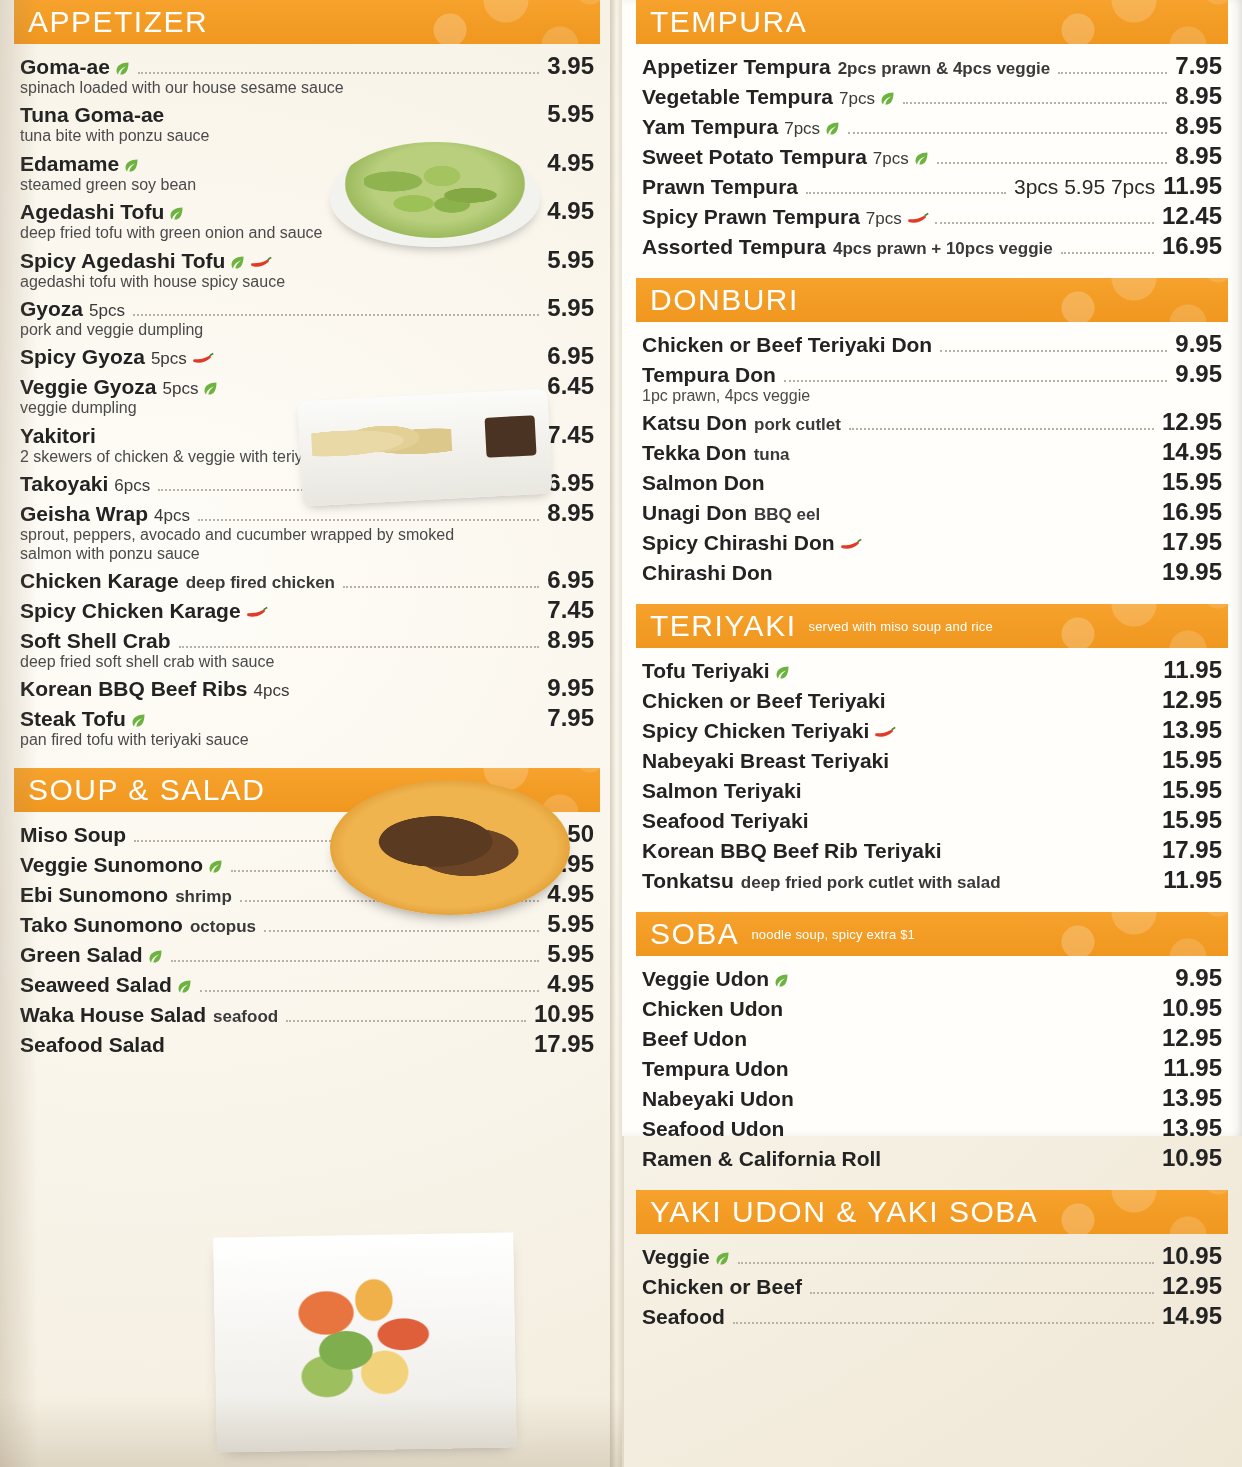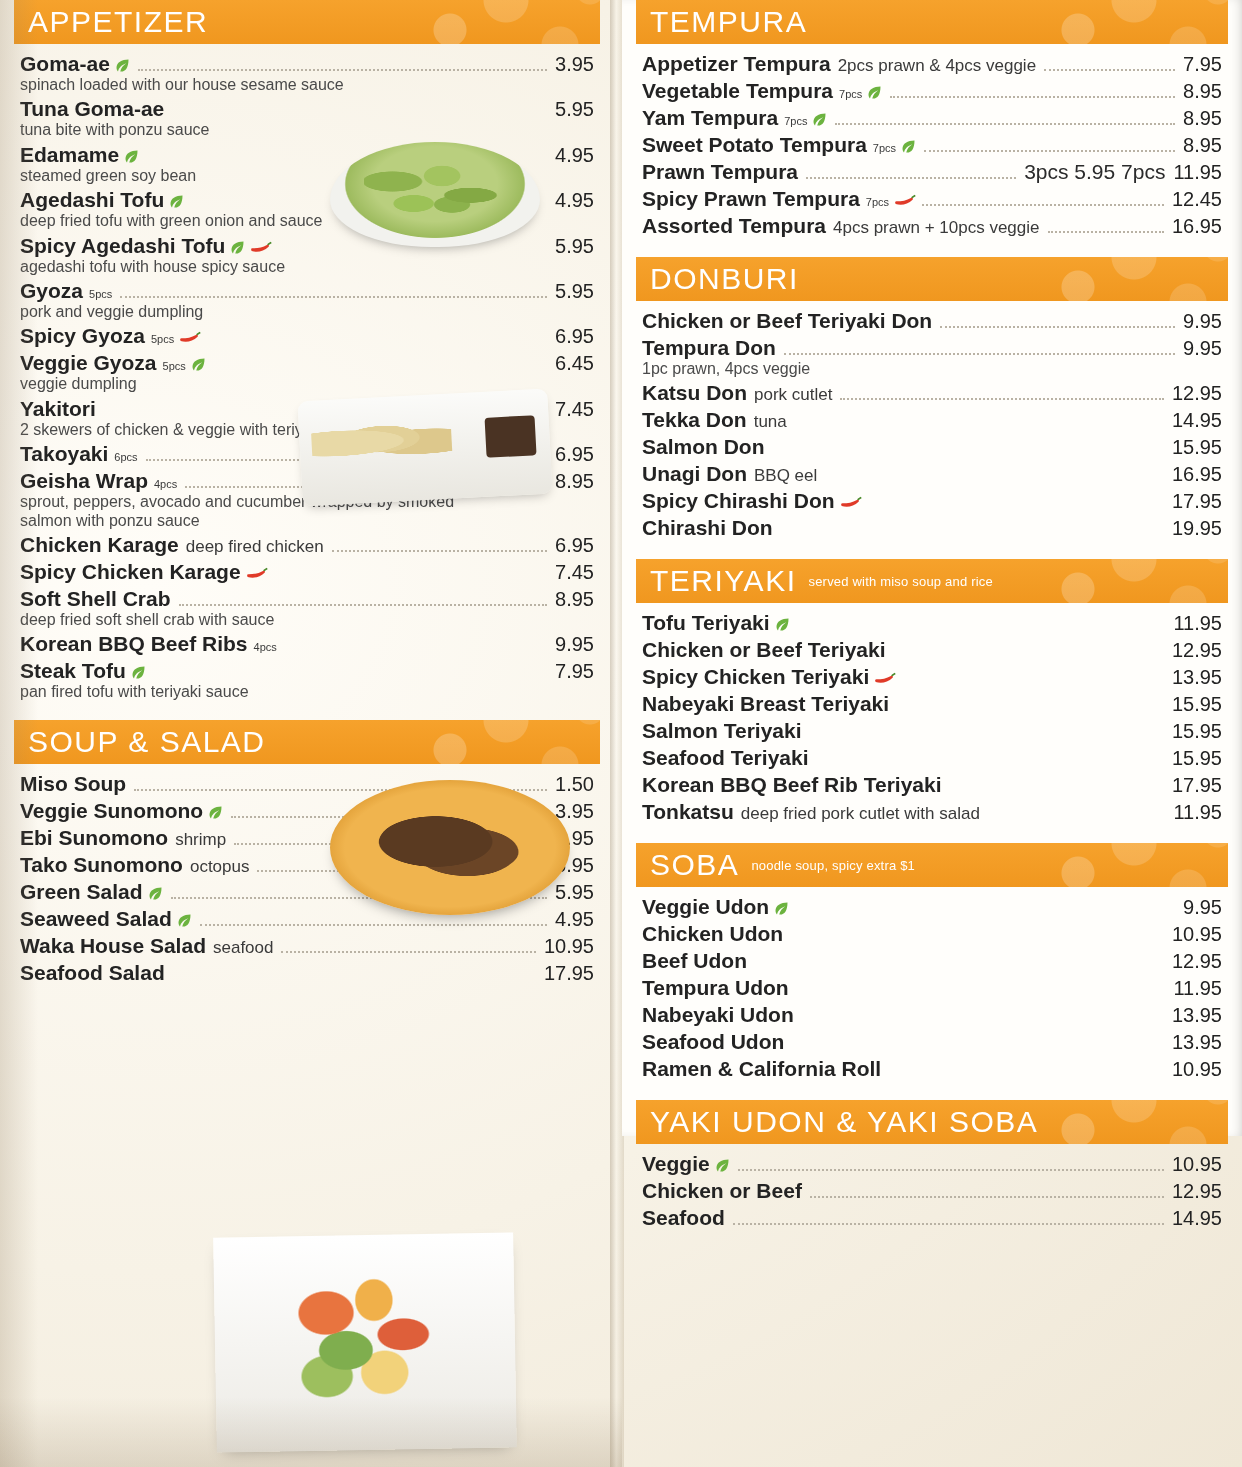--- a/index.html
+++ b/index.html
@@ -74,7 +74,7 @@
     flex:1 1 auto; border-bottom:2px dotted #b9b2a4;
     margin:0 8px 6px 8px; min-width:10px;
   }
-  .price { font-size:20px; font-weight:normal; color:#232323; white-space:nowrap; }
+  .price { font-size:24px; font-weight:bold; color:#232323; white-space:nowrap; }
   .sub {
     font-size:16px; color:#4a4a4a; line-height:1.15; margin:-1px 0 3px 0;
     max-width:480px;

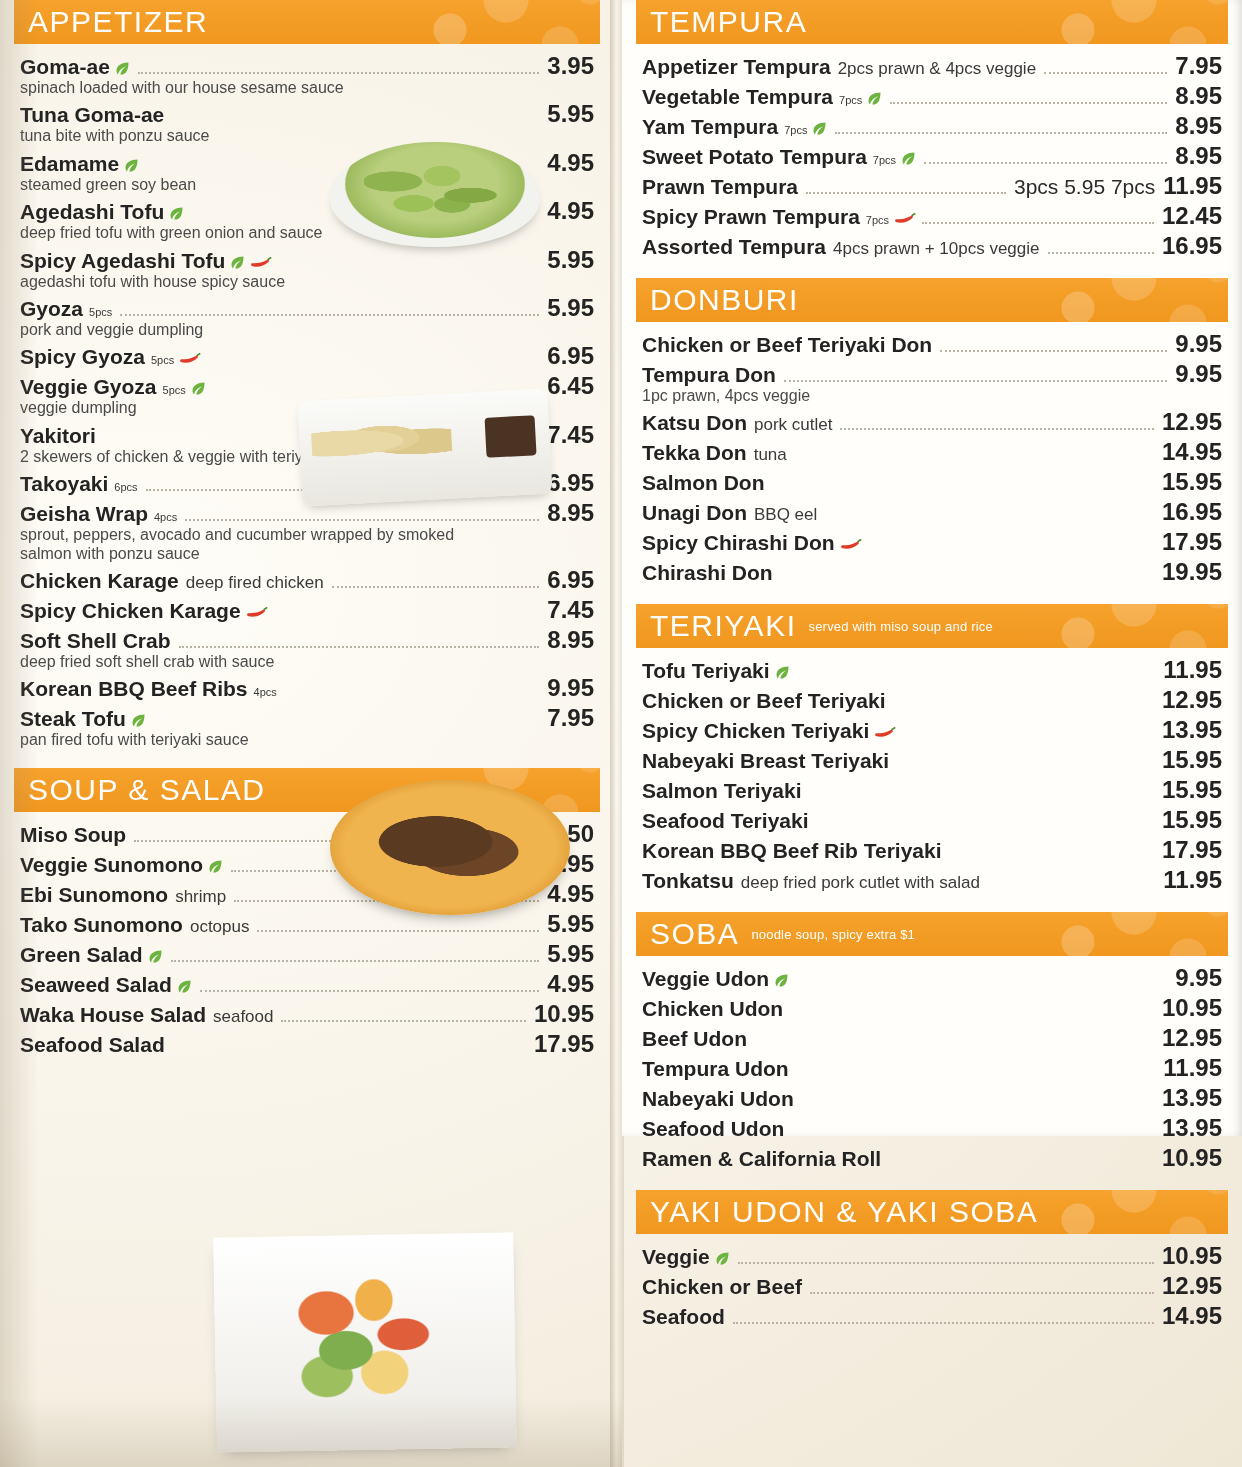--- a/index.html
+++ b/index.html
@@ -69,7 +69,7 @@
     font-size:21px; font-weight:bold; color:#232323; white-space:nowrap;
   }
   .qty { font-size:11px; font-weight:normal; color:#3a3a3a; margin-left:6px; }
-  .desc-inline { font-size:17px; font-weight:normal; color:#3a3a3a; margin-left:7px; }
+  .desc-inline { font-size:17px; font-weight:bold; color:#3a3a3a; margin-left:7px; }
   .dots {
     flex:1 1 auto; border-bottom:2px dotted #b9b2a4;
     margin:0 8px 6px 8px; min-width:10px;

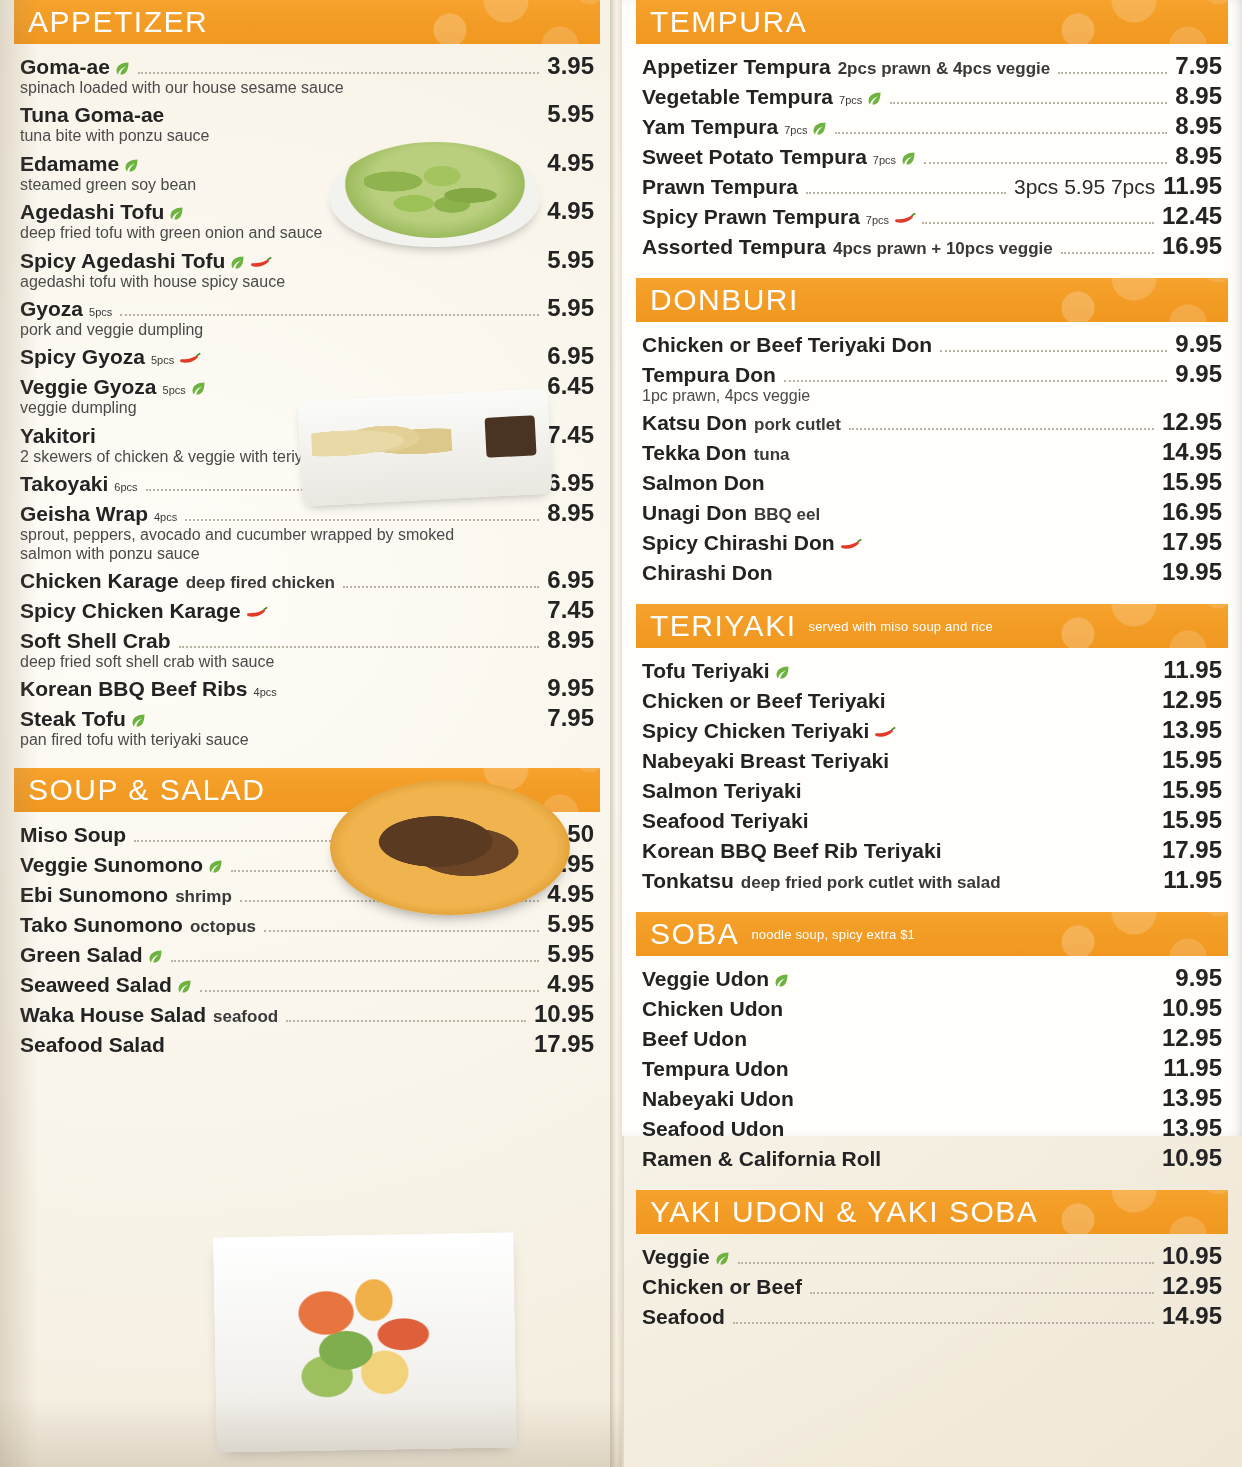--- a/index.html
+++ b/index.html
@@ -68,7 +68,7 @@
   .nm {
     font-size:21px; font-weight:bold; color:#232323; white-space:nowrap;
   }
-  .qty { font-size:11px; font-weight:normal; color:#3a3a3a; margin-left:6px; }
+  .qty { font-size:17px; font-weight:normal; color:#3a3a3a; margin-left:6px; }
   .desc-inline { font-size:17px; font-weight:bold; color:#3a3a3a; margin-left:7px; }
   .dots {
     flex:1 1 auto; border-bottom:2px dotted #b9b2a4;

